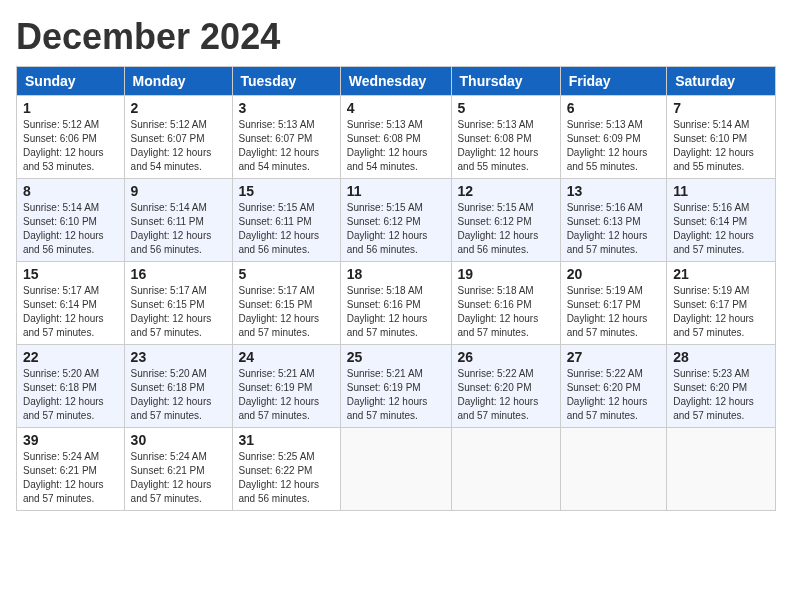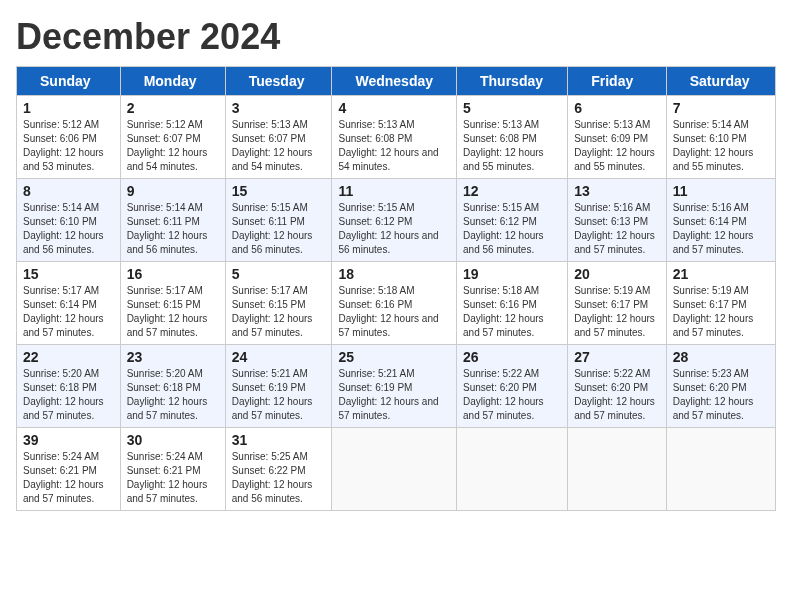--- a/index.html
+++ b/index.html
@@ -43,7 +43,7 @@
       background-color: #1565c0;
       color: #fff;
       text-align: left;
-      padding: 6px 23px;
+      padding: 6px 8px;
       font-size: 14px;
       font-weight: bold;
       border: 1px solid #ccc;

